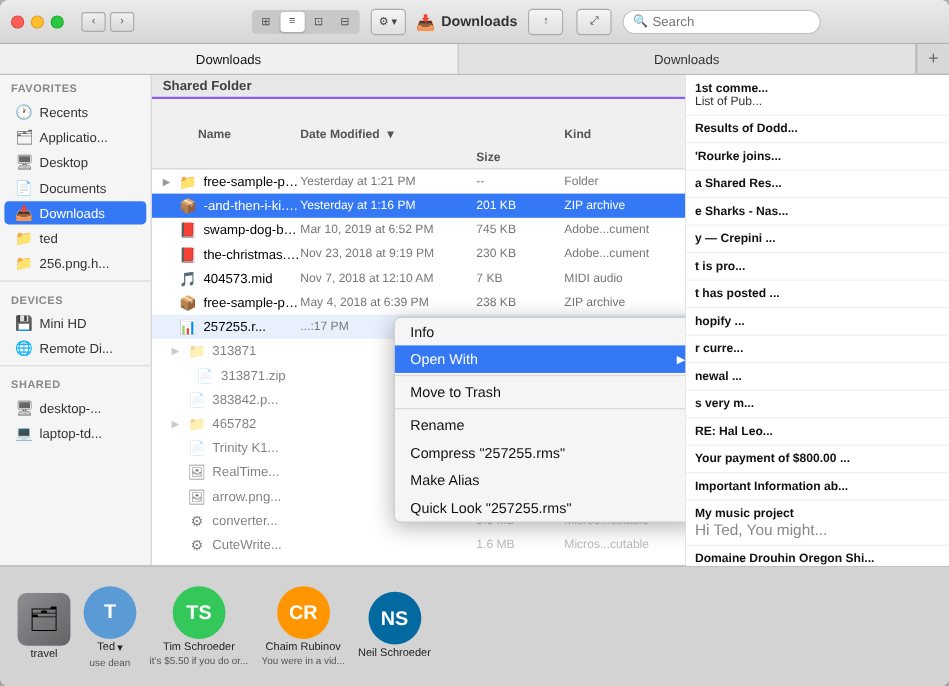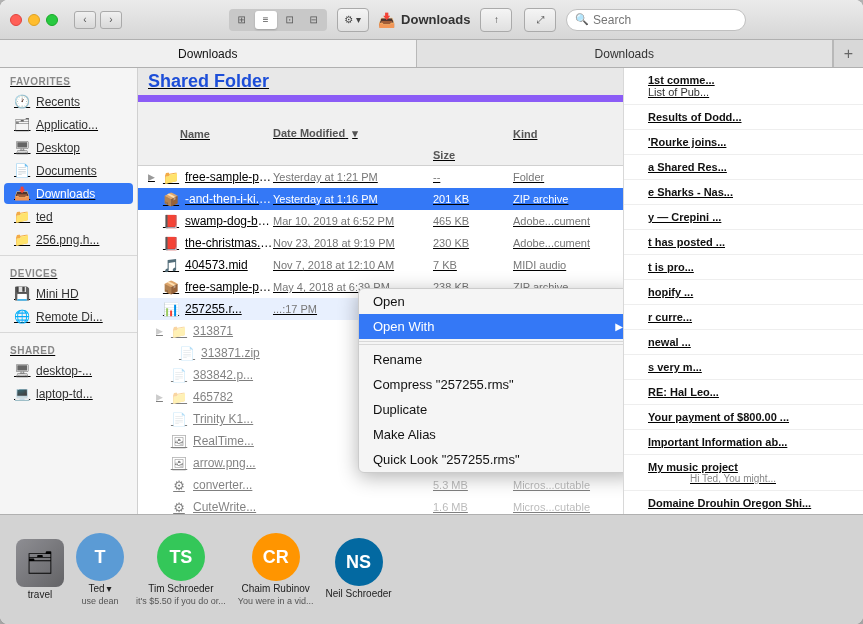--- a/index.html
+++ b/index.html
@@ -35,7 +35,7 @@
     .tab-plus { width: 30px; display: flex; align-items: center; justify-content: center; font-size: 16px; color: #666; cursor: pointer; border-left: 1px solid #b8b8b8; }
 
     
-    .main-area { display: flex; flex: 1; overflow: hidden; text-decoration: underline; }
+    .main-area { display: flex; flex: 1; overflow: hidden; }
 
     
     .sidebar { width: 138px; background: #f5f5f5; border-right: 1px solid #d0d0d0; display: flex; flex-direction: column; overflow-y: auto; flex-shrink: 0; }

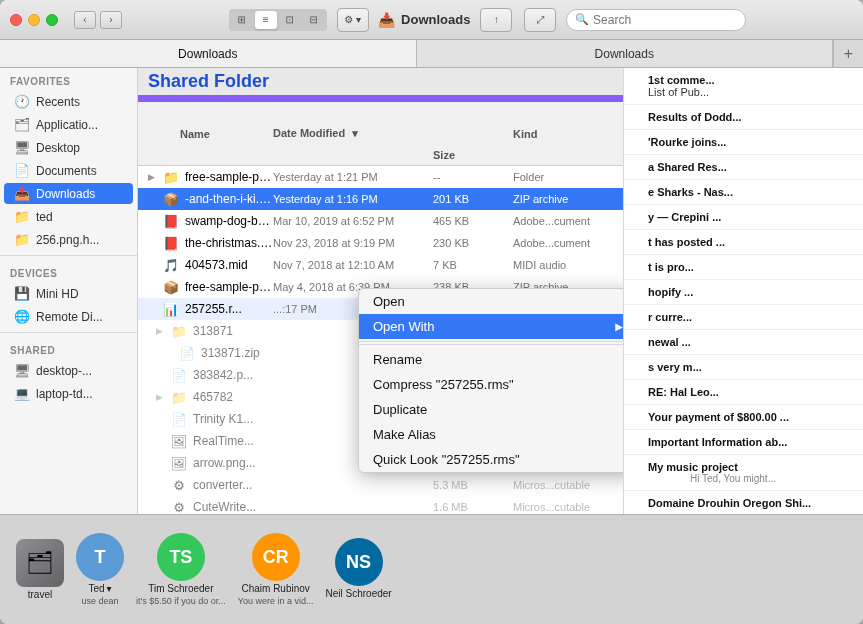--- a/index.html
+++ b/index.html
@@ -55,7 +55,7 @@
     .col-date { width: 160px; }
     .col-size { width: 80px; margin-top: 43px; }
     .col-kind { width: 100px; }
-    .folder-header { background: #e8e8e8; border-bottom: 7px solid #8b5cf6; padding: 3px 10px; font-size: 18px; font-weight: 600; color: #1d4ed8; flex-shrink: 0; }
+    .folder-header { background: #e8e8e8; border-bottom: 2px solid #8b5cf6; padding: 3px 10px; font-size: 12px; font-weight: 600; color: #404040; flex-shrink: 0; }
     .file-list { flex: 1; overflow-y: auto; }
     .file-row { display: flex; align-items: center; padding: 2px 10px; min-height: 22px; cursor: pointer; }
     .file-row.selected { background: #3478f6; color: #fff; }

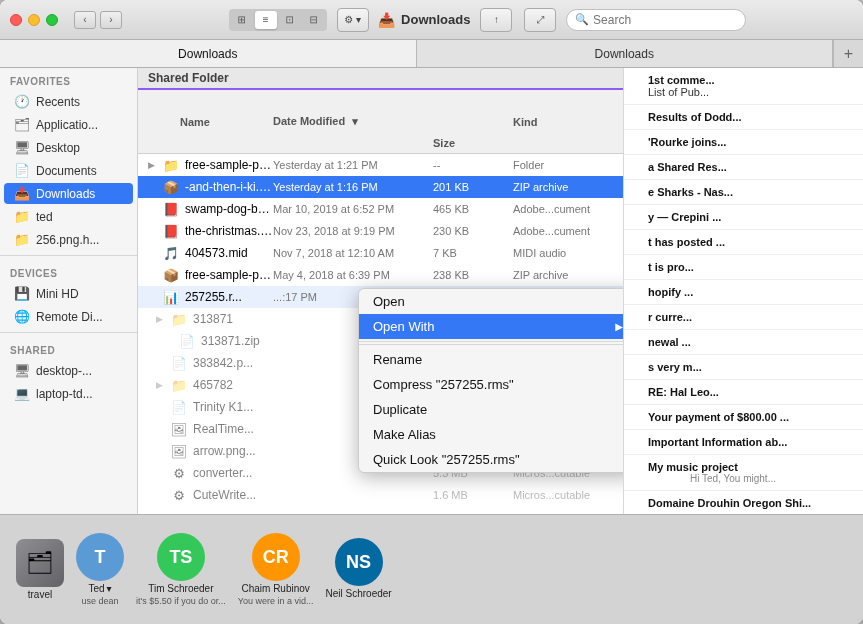--- a/index.html
+++ b/index.html
@@ -80,7 +80,7 @@
 
     
     .right-panel { width: 240px; background: #fff; border-left: 1px solid #d8d8d8; display: flex; flex-direction: column; overflow-y: auto; flex-shrink: 0; font-size: 11px; }
-    .mail-item { padding: 6px 24px; border-bottom: 1px solid #eee; cursor: pointer; }
+    .mail-item { padding: 6px 8px; border-bottom: 1px solid #eee; cursor: pointer; }
     .mail-sender { font-weight: 600; font-size: 11px; color: #111; white-space: nowrap; overflow: hidden; text-overflow: ellipsis; }
     .mail-subject { font-size: 11px; color: #333; white-space: nowrap; overflow: hidden; text-overflow: ellipsis; }
     .mail-preview { font-size: 10px; color: #888; white-space: nowrap; overflow: hidden; text-overflow: ellipsis; margin-left: 42px; }

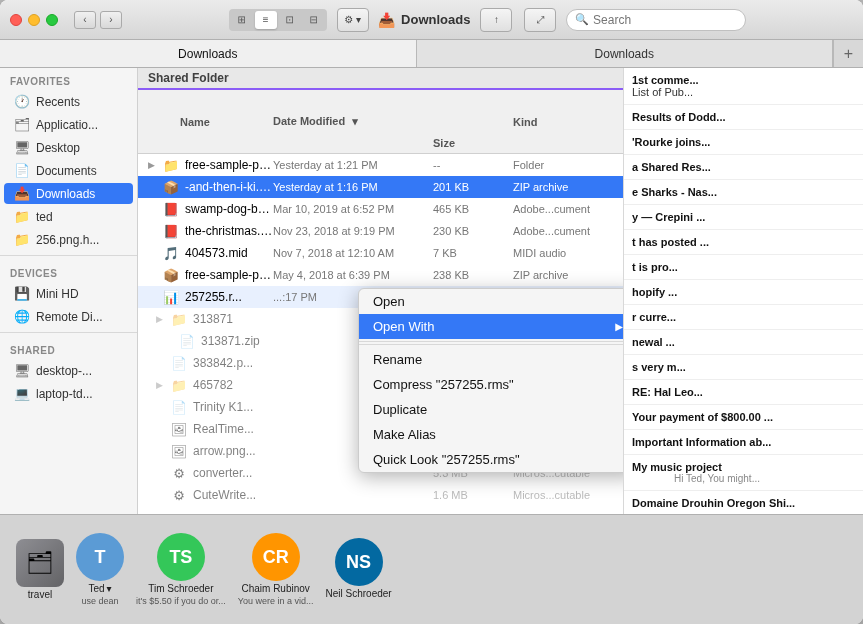--- a/index.html
+++ b/index.html
@@ -234,7 +234,7 @@
           <div class="file-icon">📕</div>
           <div class="file-name">swamp-dog-b...-p451663.pdf</div>
           <div class="file-date">Mar 10, 2019 at 6:52 PM</div>
-          <div class="file-size">465 KB</div>
+          <div class="file-size">745 KB</div>
           <div class="file-kind">Adobe...cument</div>
         </div>
 

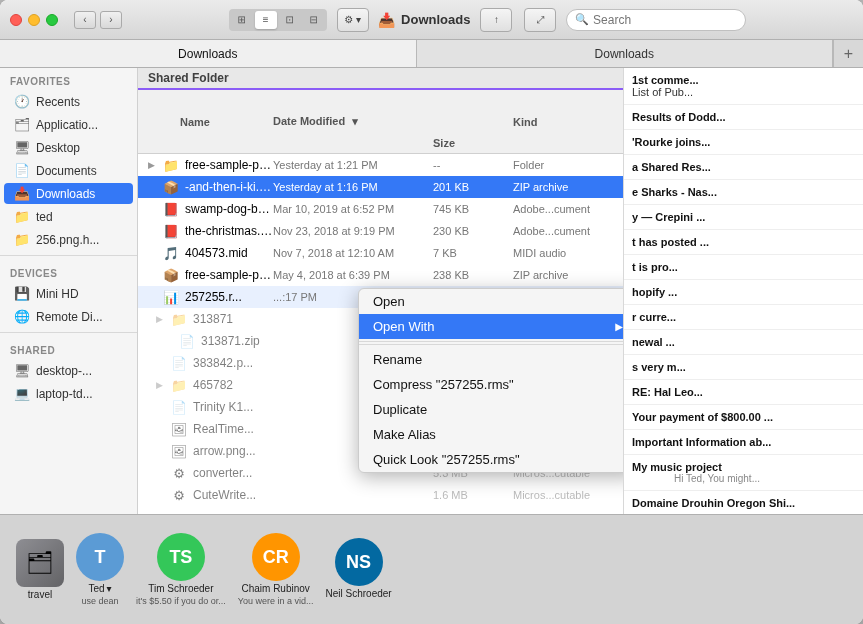--- a/index.html
+++ b/index.html
@@ -403,10 +403,10 @@
         <div class="mail-sender">y — Crepini ...</div>
       </div>
       <div class="mail-item">
+        <div class="mail-sender">t is pro...</div>
+      </div>
+      <div class="mail-item">
         <div class="mail-sender">t has posted ...</div>
-      </div>
-      <div class="mail-item">
-        <div class="mail-sender">t is pro...</div>
       </div>
       <div class="mail-item">
         <div class="mail-sender">hopify ...</div>

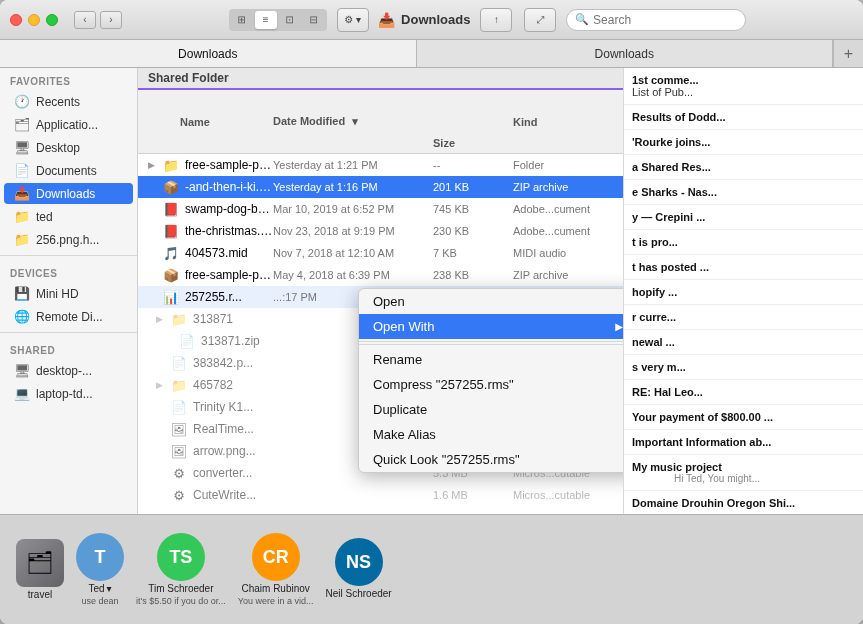--- a/index.html
+++ b/index.html
@@ -353,7 +353,7 @@
       <div class="context-menu-overlay">
         <div class="context-menu">
           <div class="ctx-item">
-            <span>Open</span>
+            <span>Info</span>
           </div>
           <div class="ctx-item highlighted" style="position:relative;">
             <span>Open With</span>

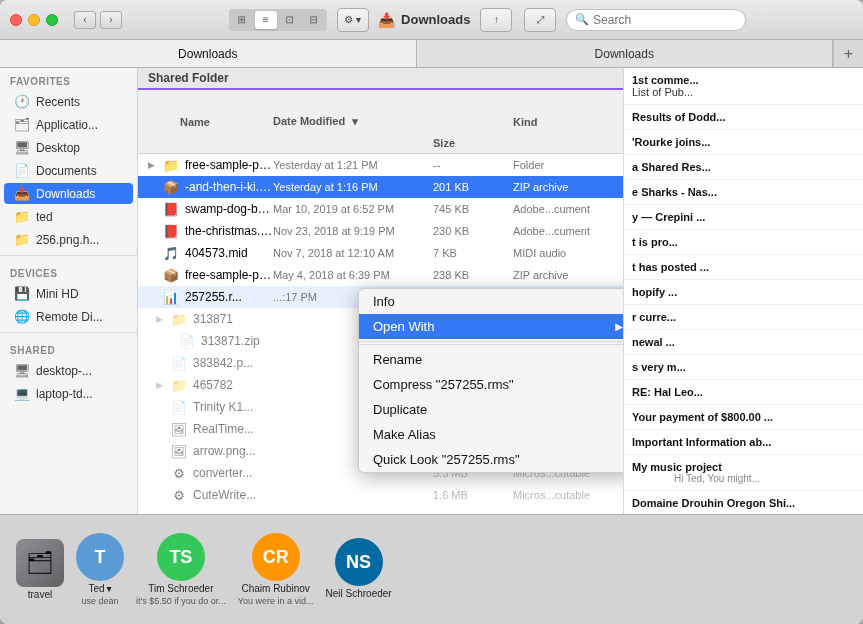--- a/index.html
+++ b/index.html
@@ -361,6 +361,9 @@
 
           </div>
           <div class="ctx-separator"></div>
+          <div class="ctx-item">
+            <span>Move to Trash</span>
+          </div>
           <div class="ctx-separator"></div>
           <div class="ctx-item">
             <span>Rename</span>

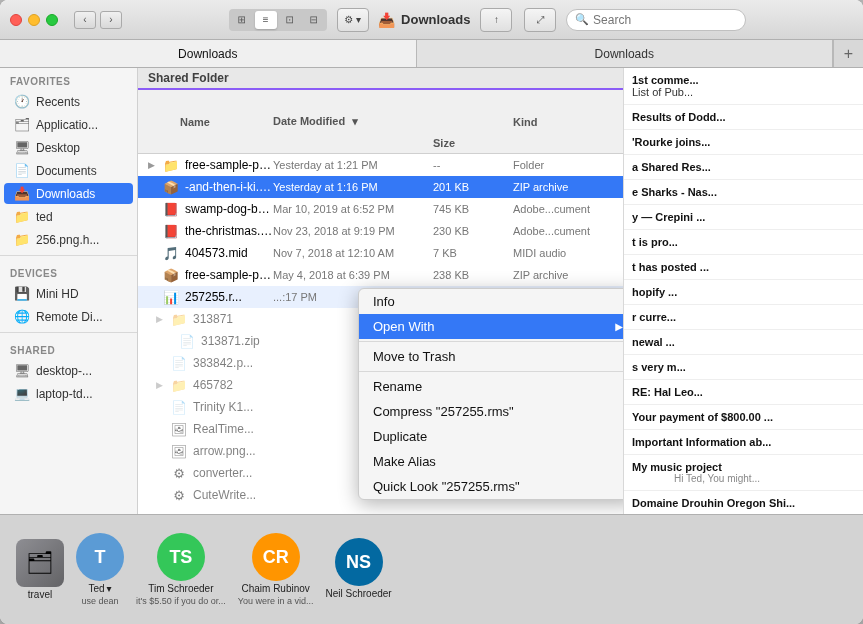--- a/index.html
+++ b/index.html
@@ -372,9 +372,6 @@
             <span>Compress "257255.rms"</span>
           </div>
           <div class="ctx-item">
-            <span>Duplicate</span>
-          </div>
-          <div class="ctx-item">
             <span>Make Alias</span>
           </div>
           <div class="ctx-item">

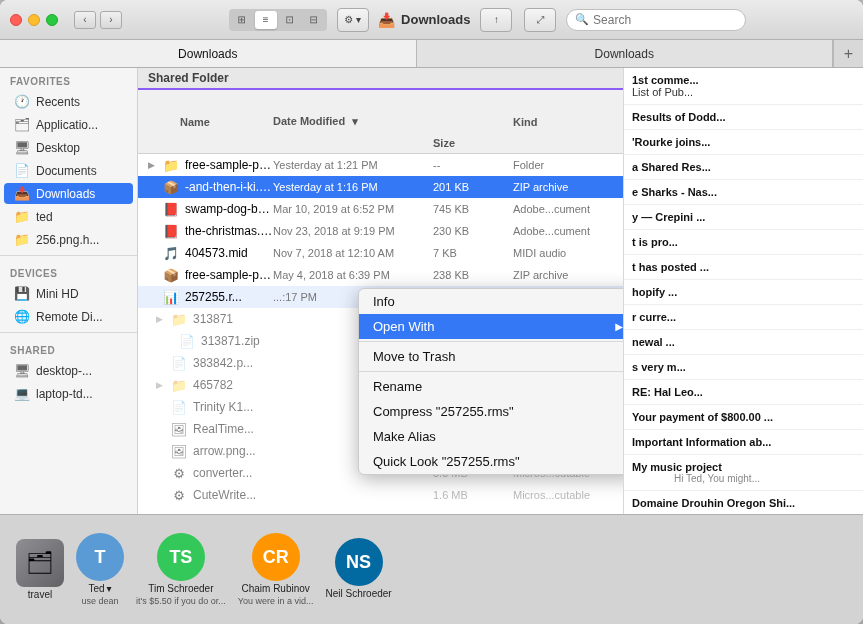--- a/index.html
+++ b/index.html
@@ -83,7 +83,7 @@
     .mail-item { padding: 6px 8px; border-bottom: 1px solid #eee; cursor: pointer; }
     .mail-sender { font-weight: 600; font-size: 11px; color: #111; white-space: nowrap; overflow: hidden; text-overflow: ellipsis; }
     .mail-subject { font-size: 11px; color: #333; white-space: nowrap; overflow: hidden; text-overflow: ellipsis; }
-    .mail-preview { font-size: 10px; color: #888; white-space: nowrap; overflow: hidden; text-overflow: ellipsis; margin-left: 42px; }
+    .mail-preview { font-size: 14px; color: #888; white-space: nowrap; overflow: hidden; text-overflow: ellipsis; }
 
     
     .bottom-area { height: 110px; background: rgba(200,200,200,0.8); border-top: 1px solid #b0b0b0; display: flex; align-items: center; padding: 8px 16px; gap: 12px; overflow: hidden; flex-shrink: 0; }

